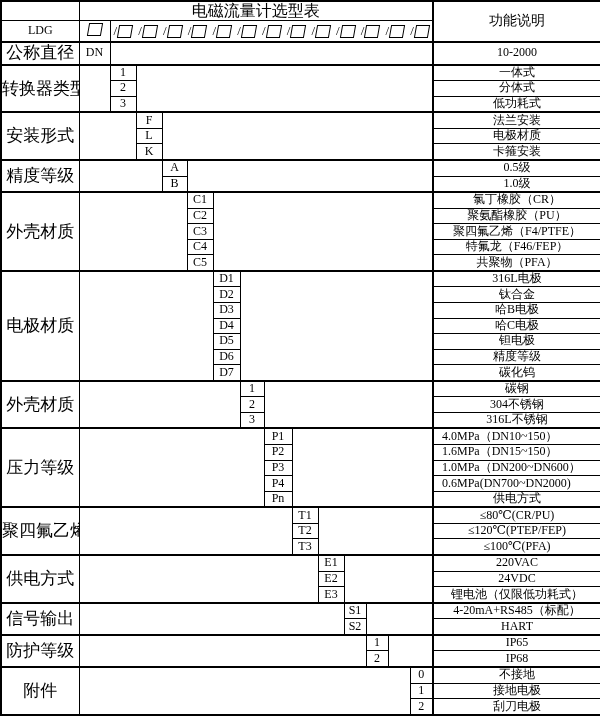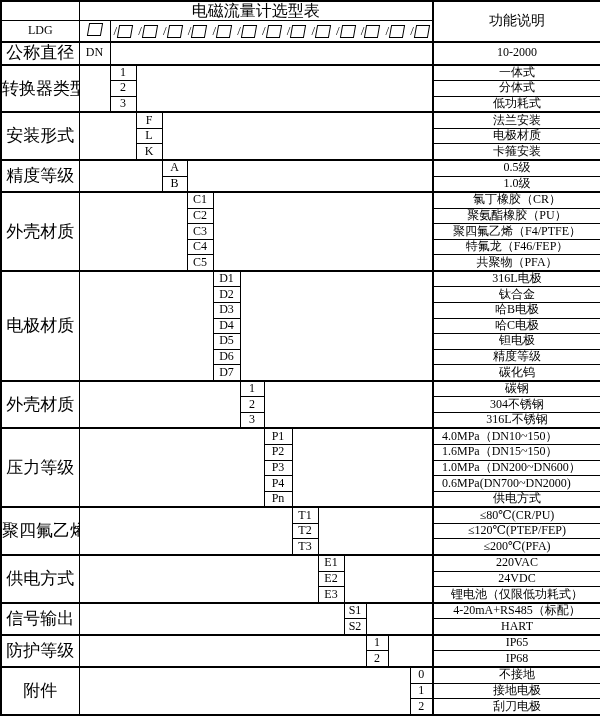--- a/index.html
+++ b/index.html
@@ -264,7 +264,7 @@
         </tr>
         <tr>
           <td>T3</td>
-          <td class="desc">≤200℃(PFA)</td>
+          <td class="desc">≤100℃(PFA)</td>
         </tr>
         <tr class="gtop">
           <td rowspan="3" class="label">供电方式</td>

